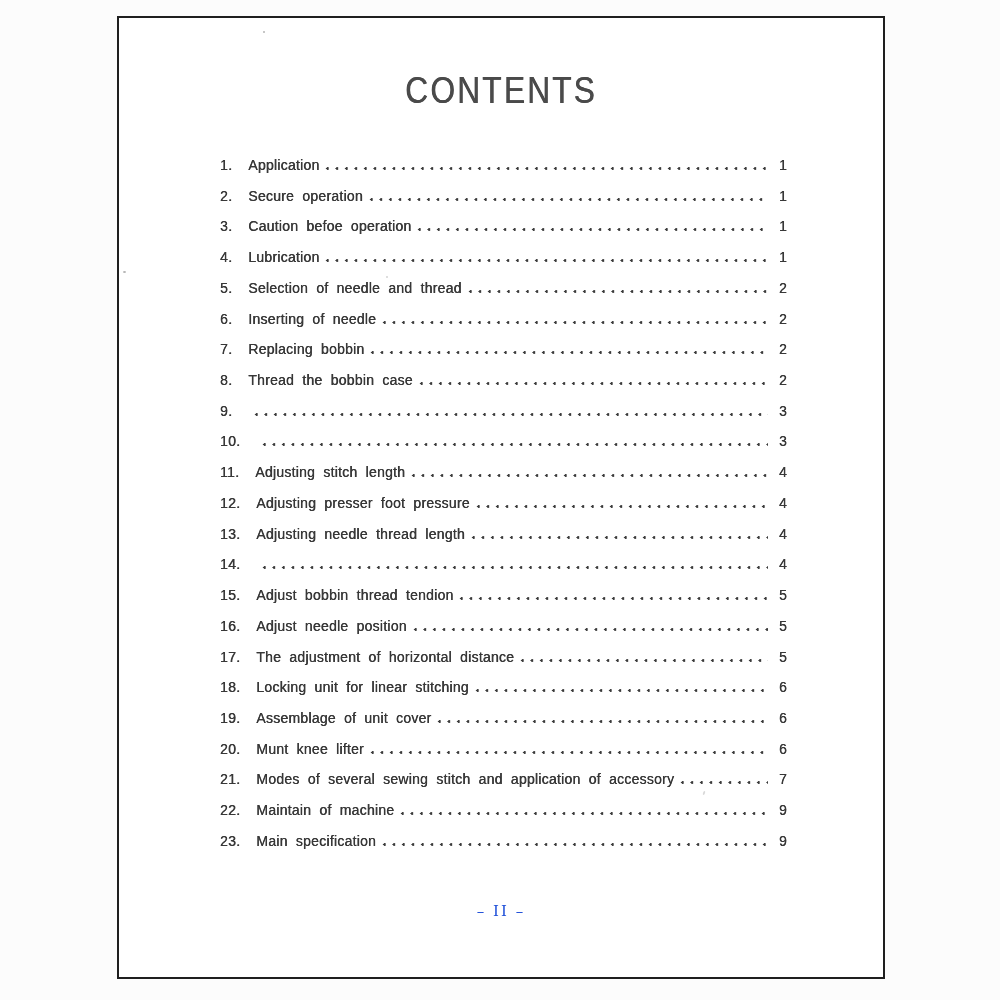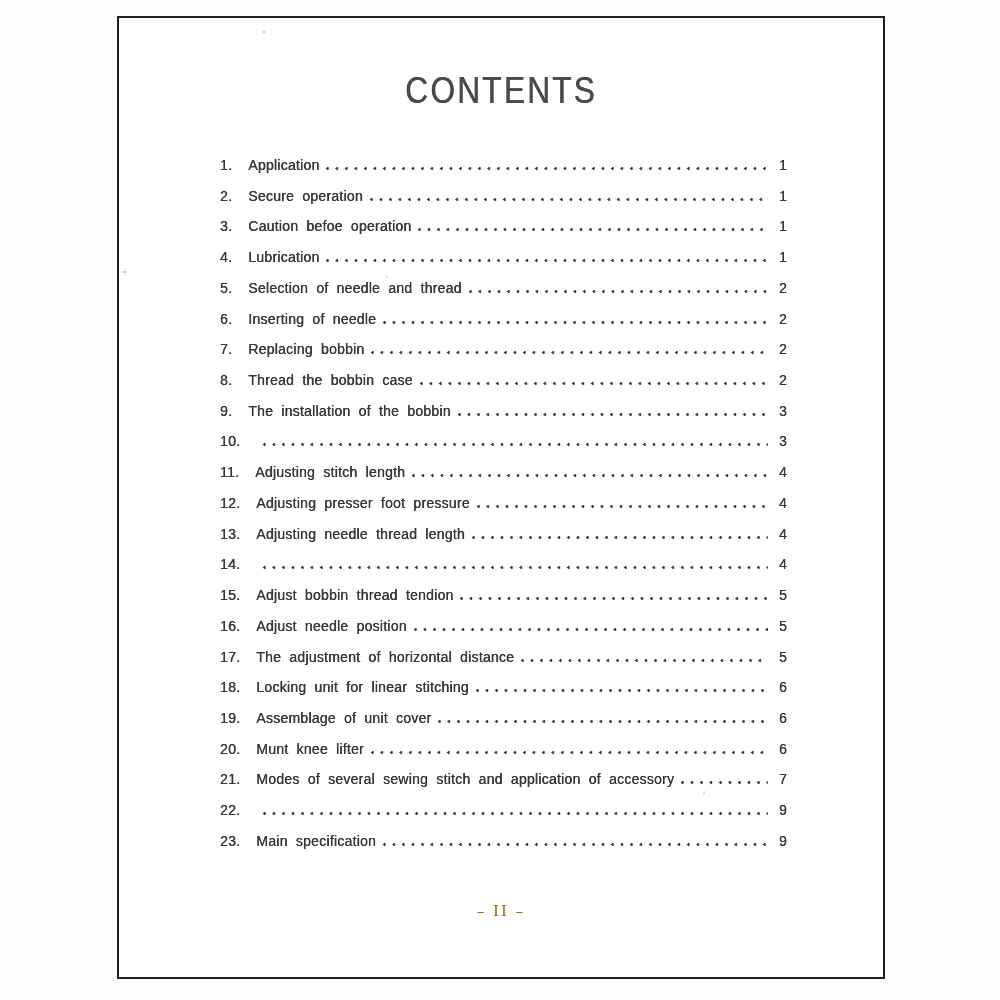--- a/index.html
+++ b/index.html
@@ -142,7 +142,6 @@
         </div>
         <div class="toc-row">
           <span class="toc-num">9.</span>
-          <span class="toc-title">The installation of the bobbin</span>
           <span class="dot-leader"></span>
           <span class="toc-page">3</span>
         </div>

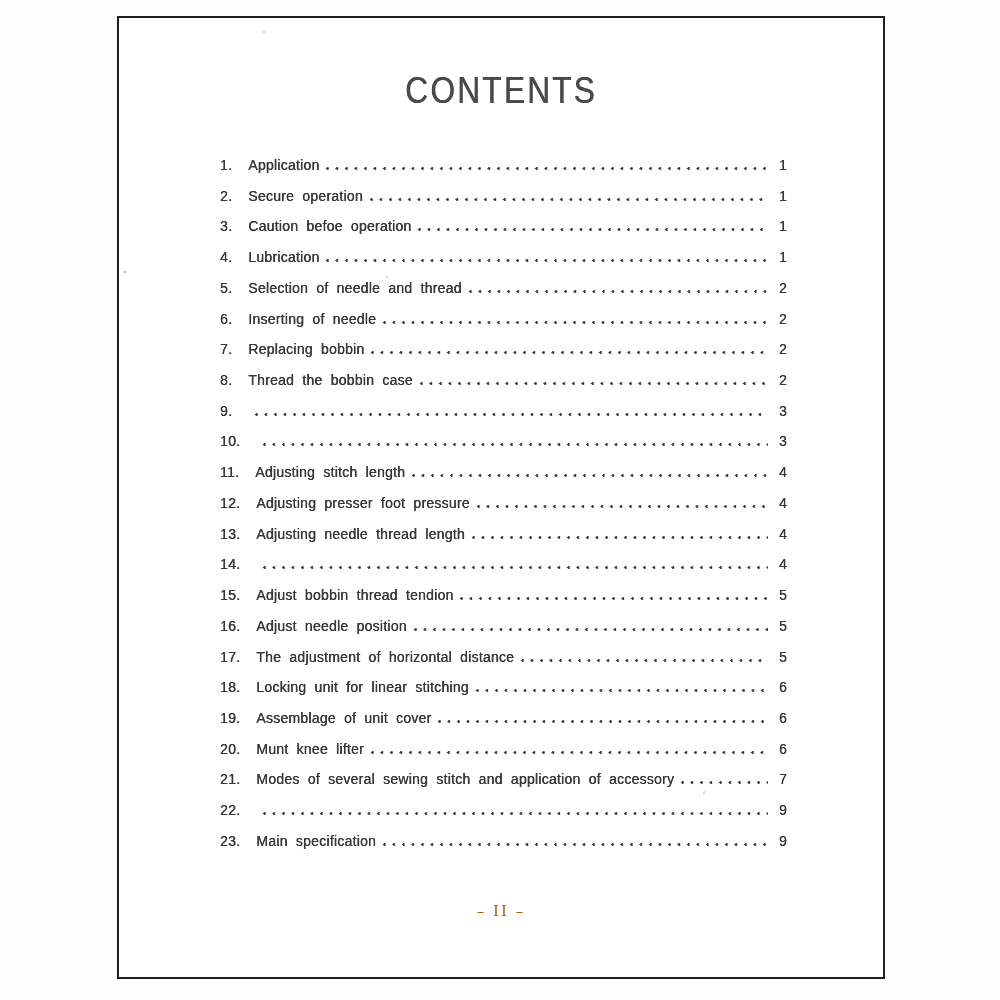--- a/index.html
+++ b/index.html
@@ -217,6 +217,7 @@
         </div>
         <div class="toc-row">
           <span class="toc-num">22.</span>
+          <span class="toc-title">Maintain of machine</span>
           <span class="dot-leader"></span>
           <span class="toc-page">9</span>
         </div>

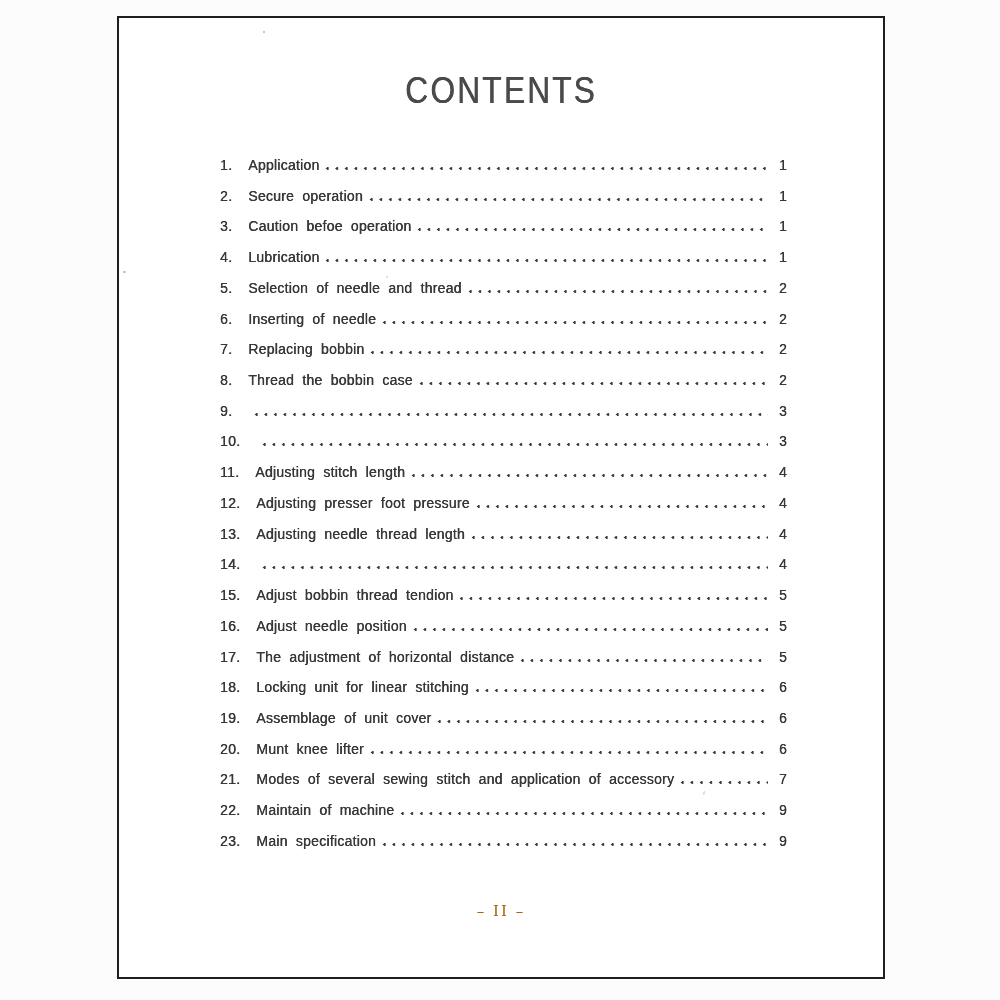--- a/index.html
+++ b/index.html
@@ -73,7 +73,7 @@
     font-family: "DejaVu Serif", "Liberation Serif", serif;
     font-size: 15px;
     letter-spacing: 2px;
-    color: #a16207;
+    color: #1d4ed8;
   }
   .speck {
     position: absolute;

